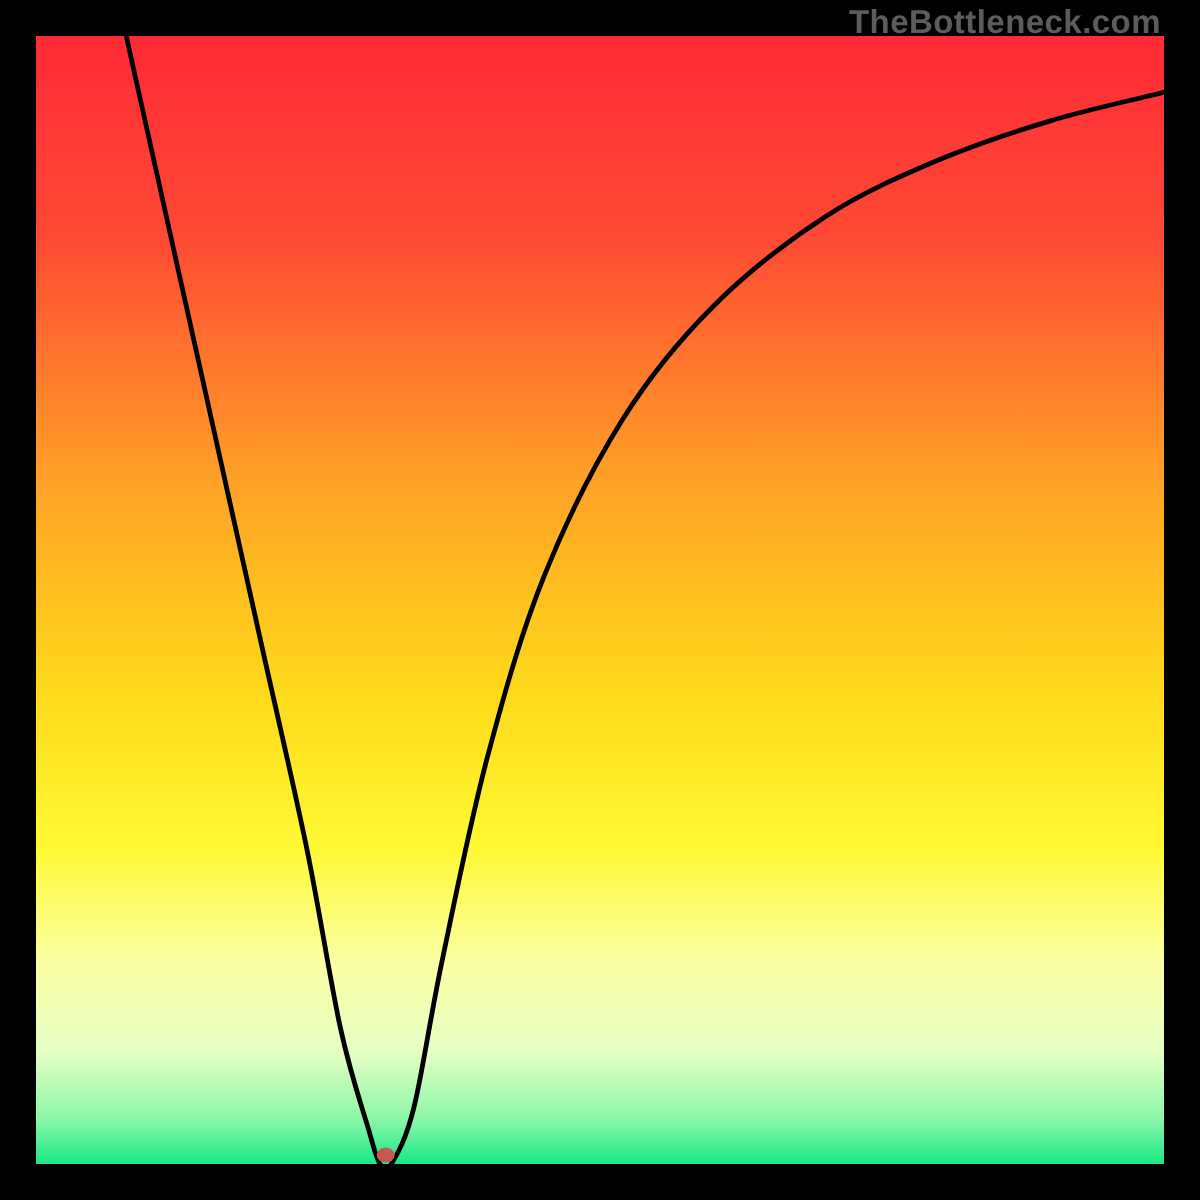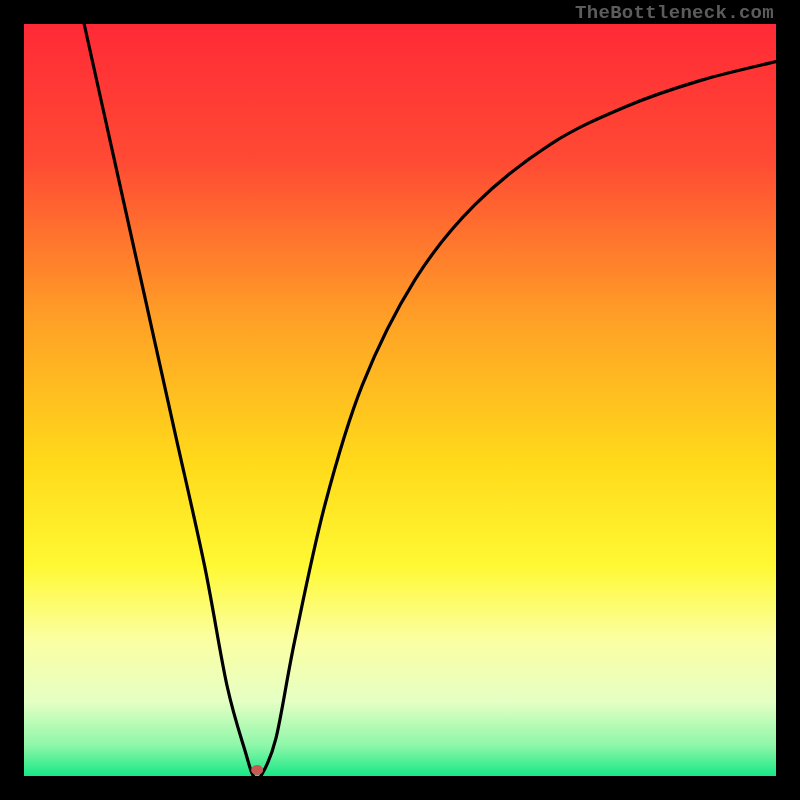--- a/index.html
+++ b/index.html
@@ -31,11 +31,10 @@
     top: 2px;
     right: 26px;
     color: #5c5c5c;
-    font-size: 19px;
+    font-size: 22px;
     font-weight: 600;
     letter-spacing: 0.3px;
     user-select: none;
-    font-family: Liberation Mono, monospace;
   }
   svg {
     display: block;

